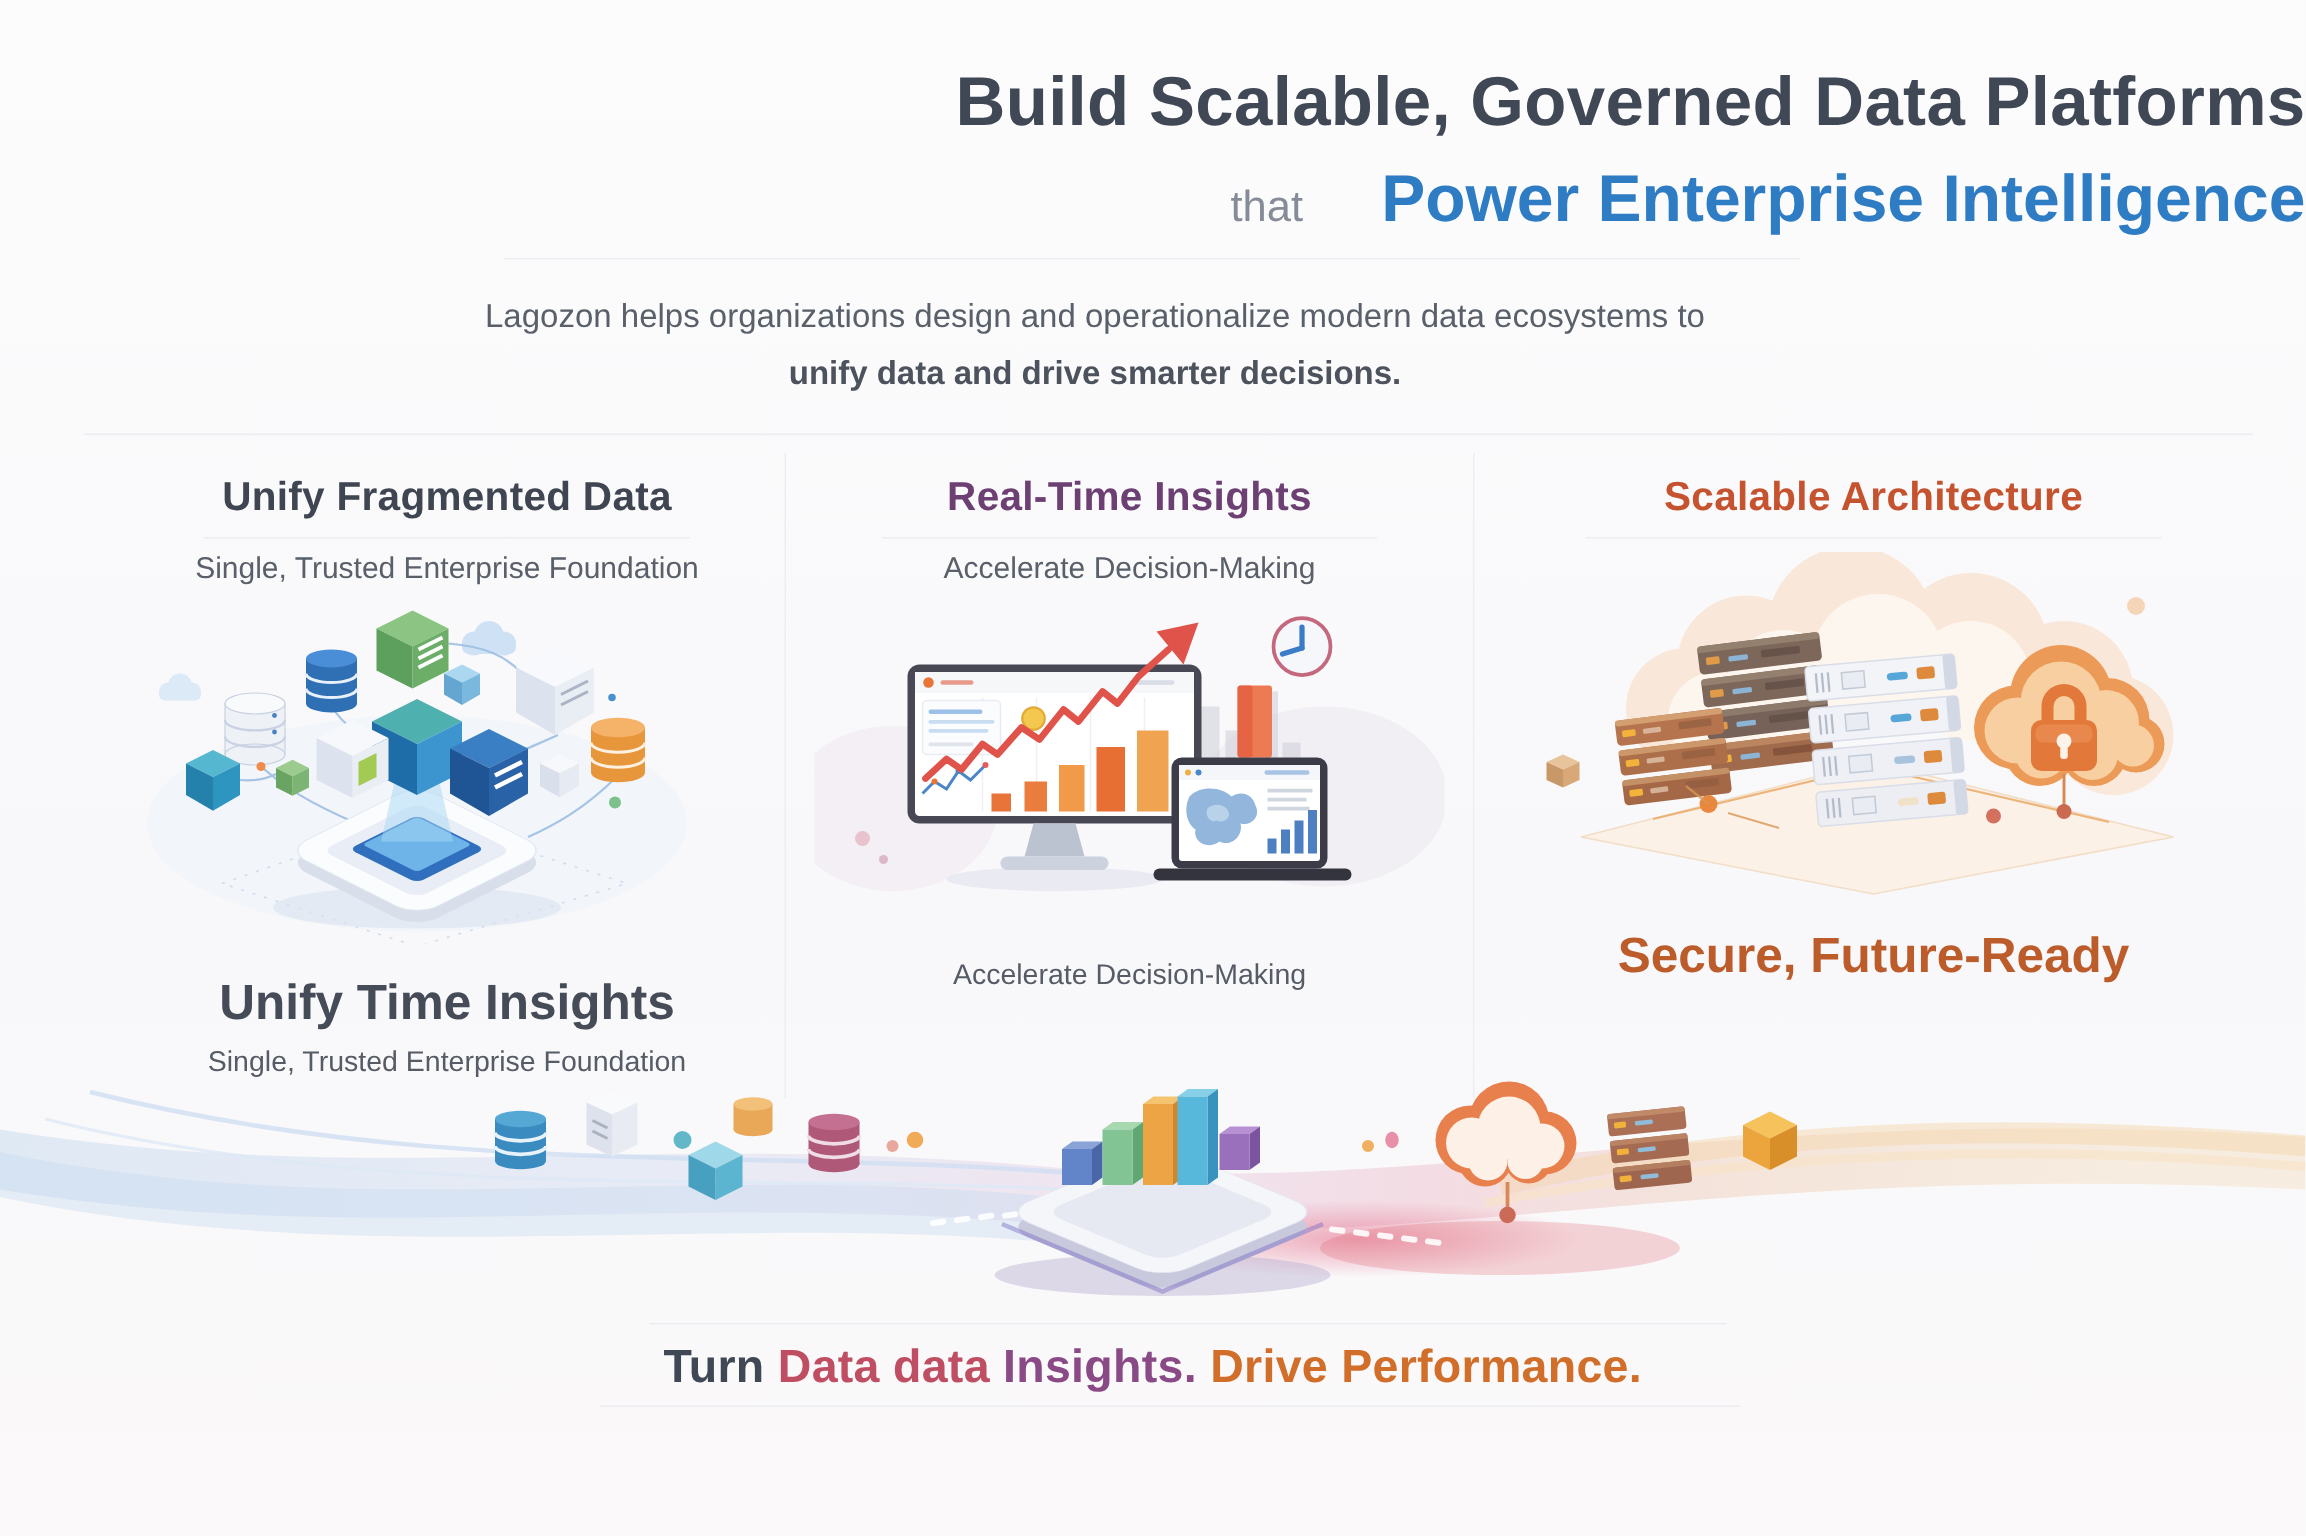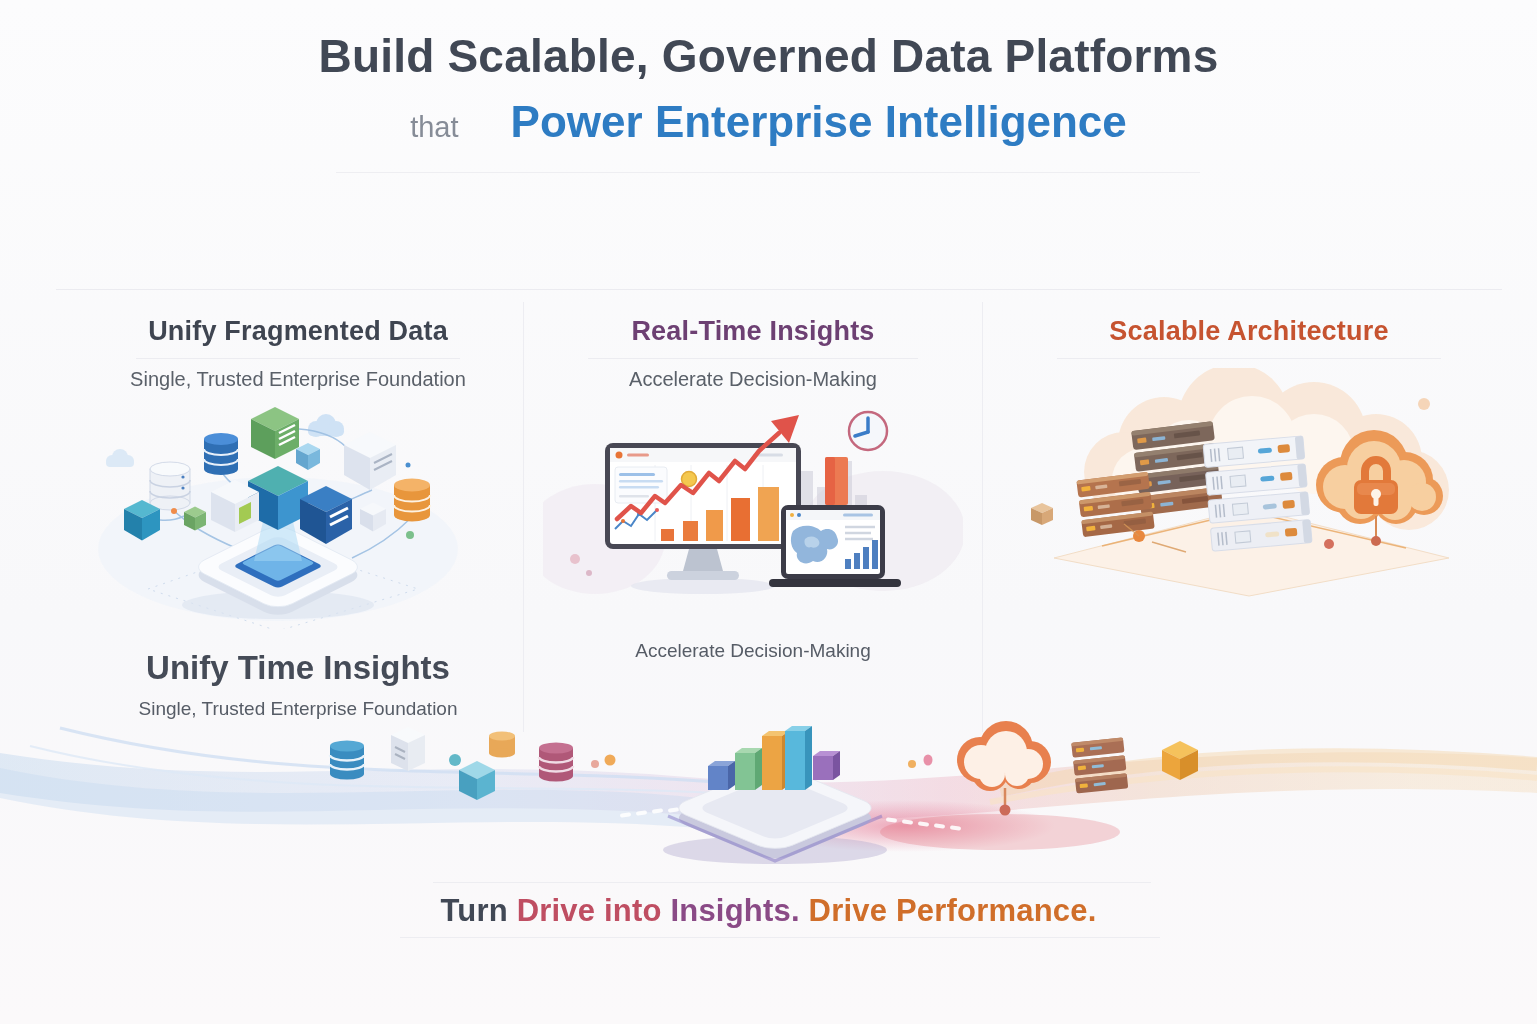--- a/index.html
+++ b/index.html
@@ -14,7 +14,7 @@
     background:linear-gradient(180deg,#fcfcfd 0%, #f8f8fa 60%, #fbf9fa 100%); }
 
   
-  .header { position:absolute; top:29px; left:0; width:100%; text-align:center; }
+  .header { position:absolute; top:40px; left:0; width:100%; text-align:right; }
   .title-line1 { font-size:46px; font-weight:700; color:#414855; letter-spacing:.2px; }
   .title-line2 { margin-top:14px; font-size:44px; font-weight:700; }
   .title-that { color:#868c97; font-weight:400; font-size:29px; }

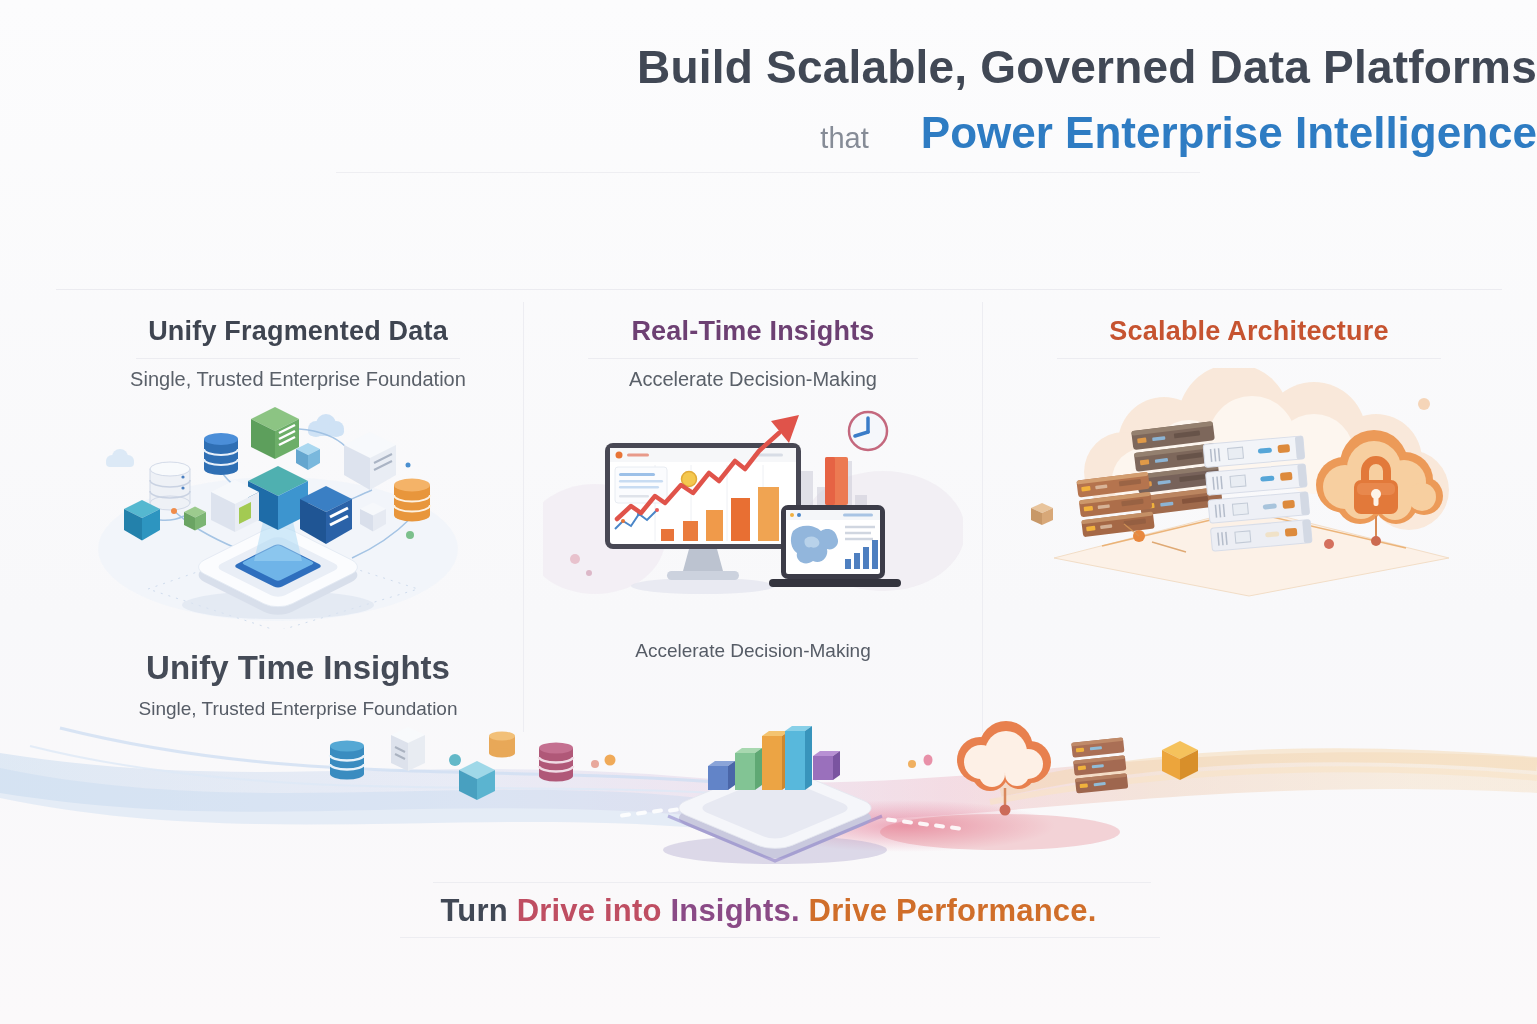--- a/index.html
+++ b/index.html
@@ -61,6 +61,10 @@
   </div>
   <div class="header-rule"></div>
 
+  <div class="subtitle">
+    <div class="subtitle-l1">Lagozon helps organizations design and operationalize modern data ecosystems to</div>
+    <div class="subtitle-l2">unify data and drive smarter decisions.</div>
+  </div>
 
   <div class="section-rule"></div>
 

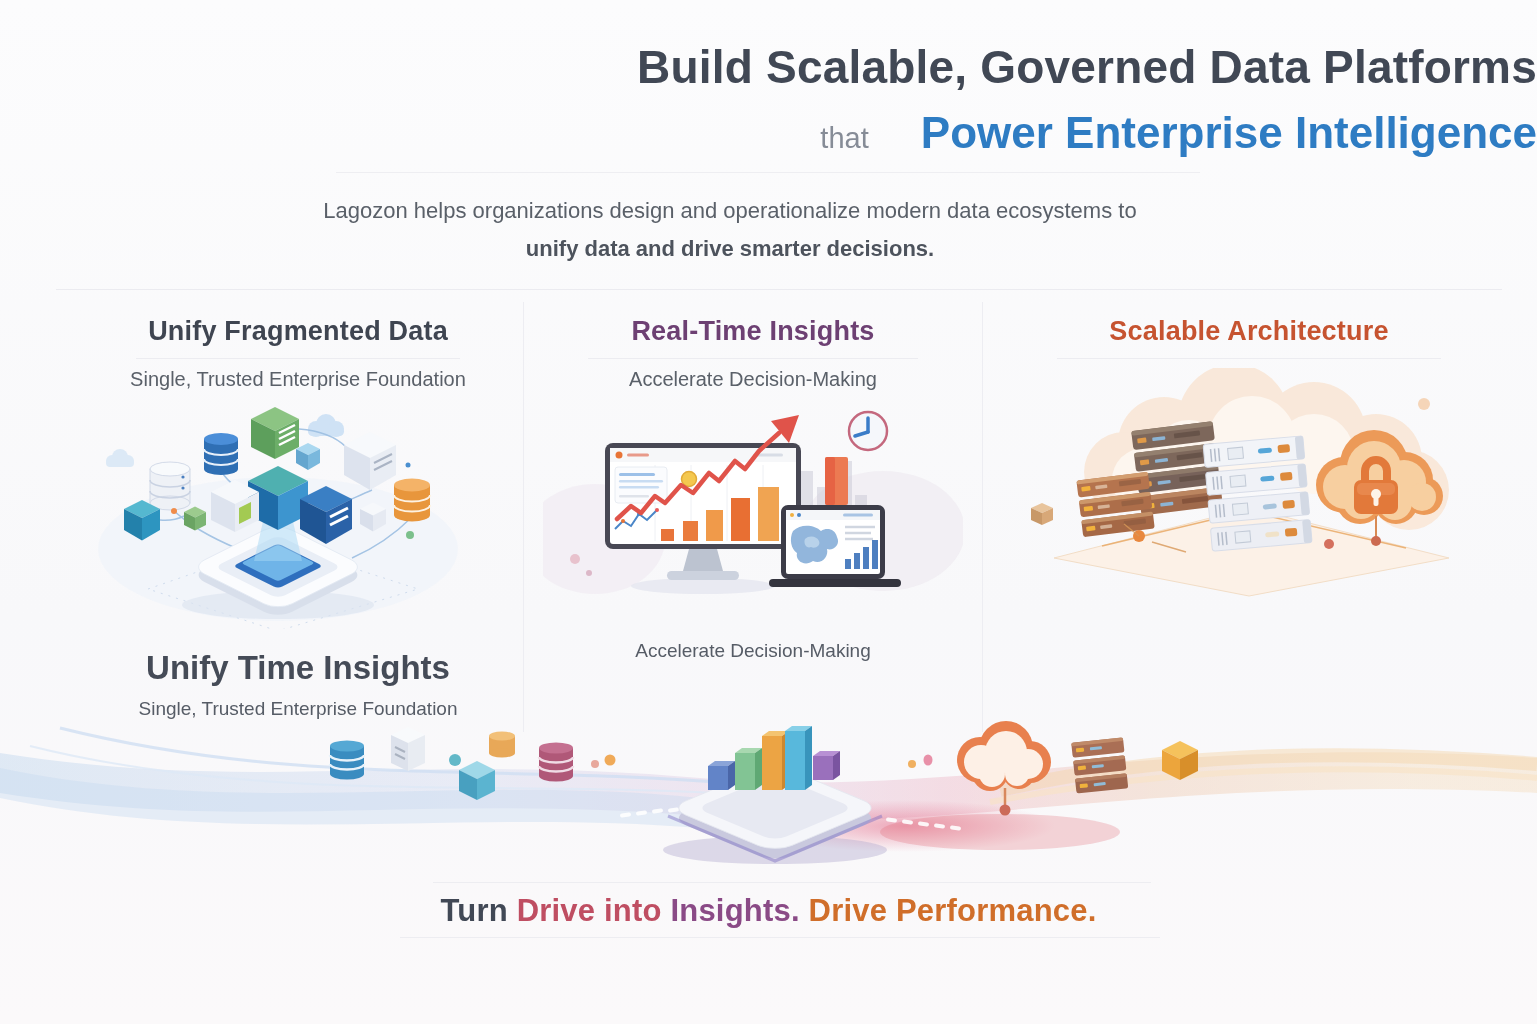--- a/index.html
+++ b/index.html
@@ -479,6 +479,7 @@
           </g>
       </svg>
 
+      <div class="col-foot-heading" style="color: rgb(189, 92, 43);">Secure, Future-Ready</div>
     </div>
   </div>
 

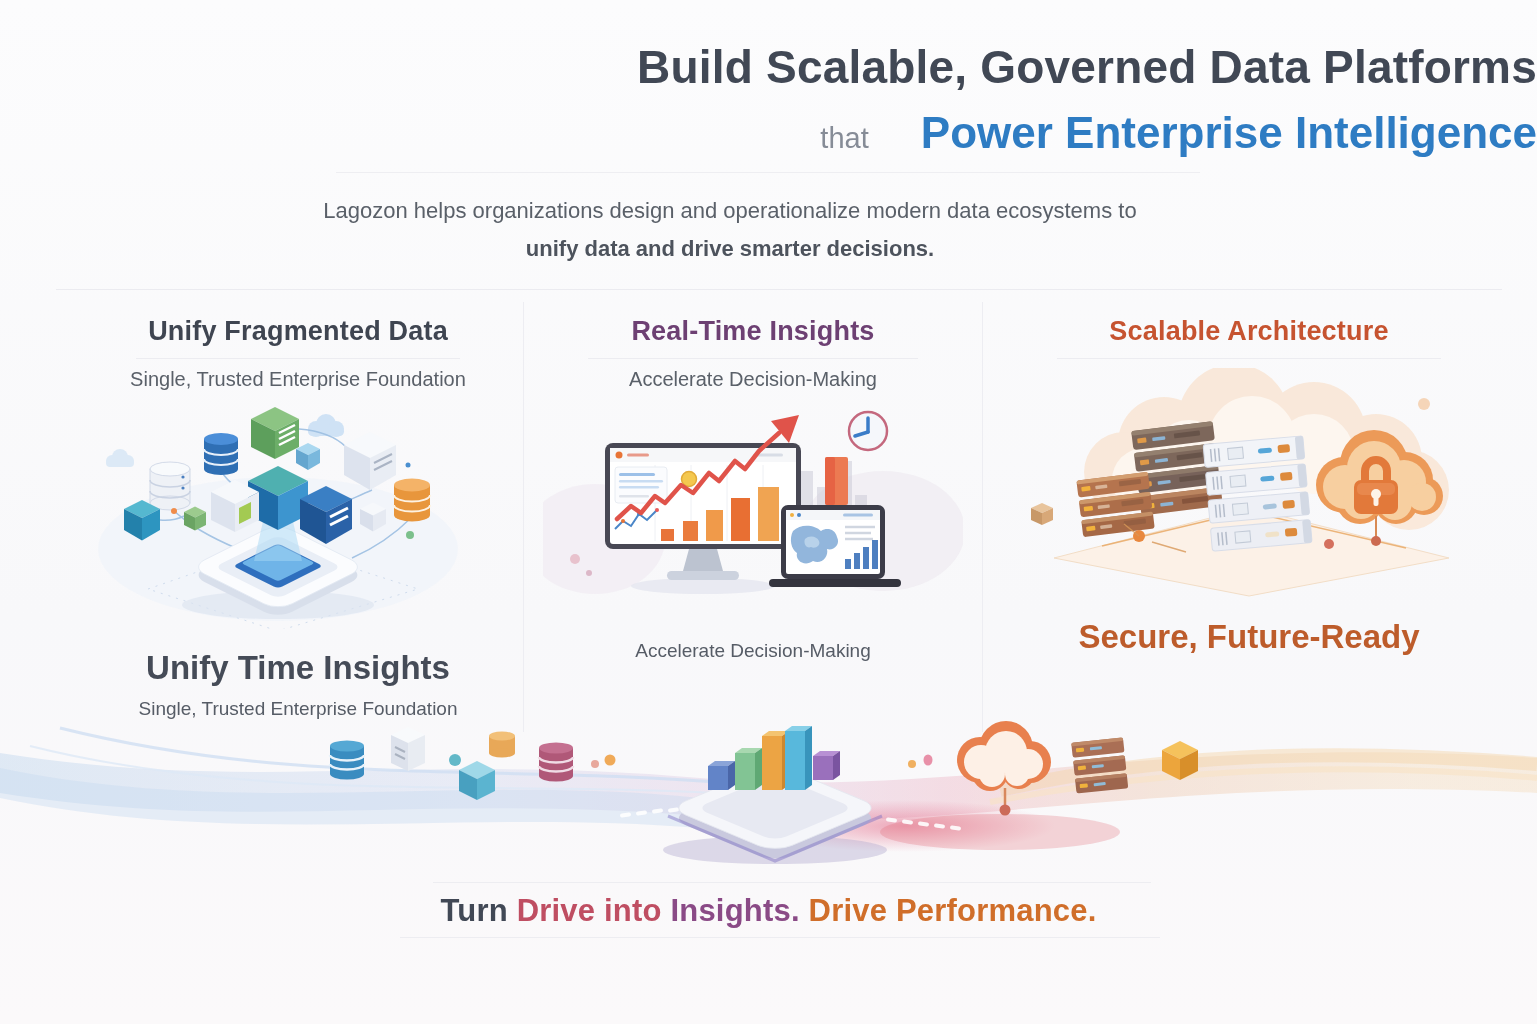--- a/index.html
+++ b/index.html
@@ -646,7 +646,7 @@
 
   <div class="tagline-rule-top"></div>
   <div class="tagline">
-    <span style="color: rgb(65, 72, 85);">Turn </span><span style="color: rgb(191, 78, 98);">Drive into </span><span style="color: rgb(138, 74, 134);">Insights. </span><span style="color: rgb(208, 110, 42);">Drive Performance.</span>
+    <span style="color: rgb(65, 72, 85);">Turn </span><span style="color: rgb(191, 78, 98);">Data data </span><span style="color: rgb(138, 74, 134);">Insights. </span><span style="color: rgb(208, 110, 42);">Drive Performance.</span>
   </div>
   <div class="tagline-rule-bottom"></div>
 

